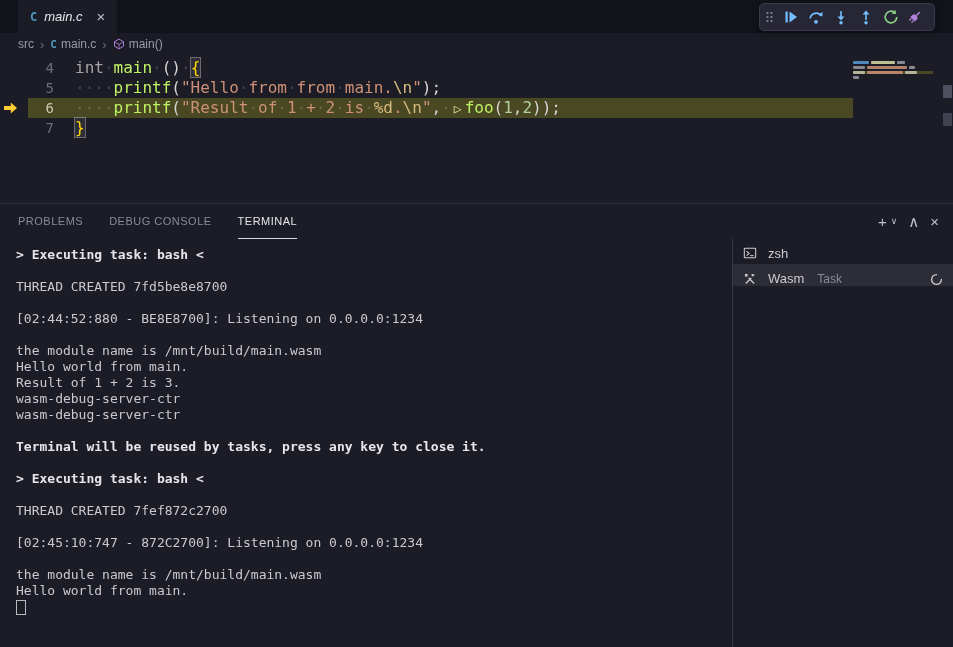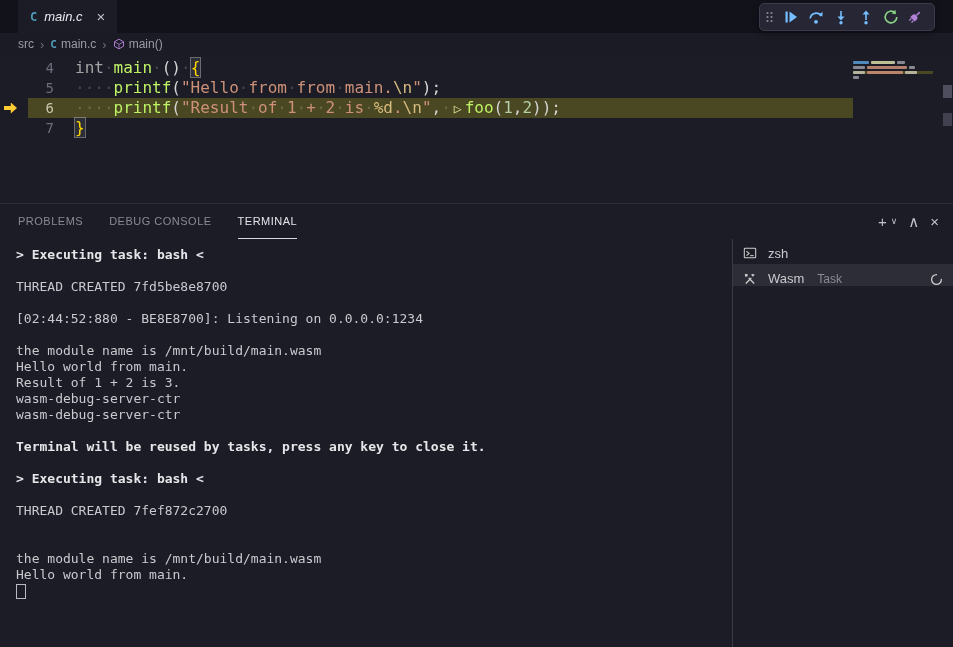--- a/index.html
+++ b/index.html
@@ -255,6 +255,7 @@
             <div class="t-line">&nbsp;</div>
             <div class="t-line">THREAD CREATED 7fef872c2700</div>
             <div class="t-line">&nbsp;</div>
+            <div class="t-line">[02:45:10:747 - 872C2700]: Listening on 0.0.0.0:1234</div>
             <div class="t-line">&nbsp;</div>
             <div class="t-line">the module name is /mnt/build/main.wasm</div>
             <div class="t-line">Hello world from main.</div>

